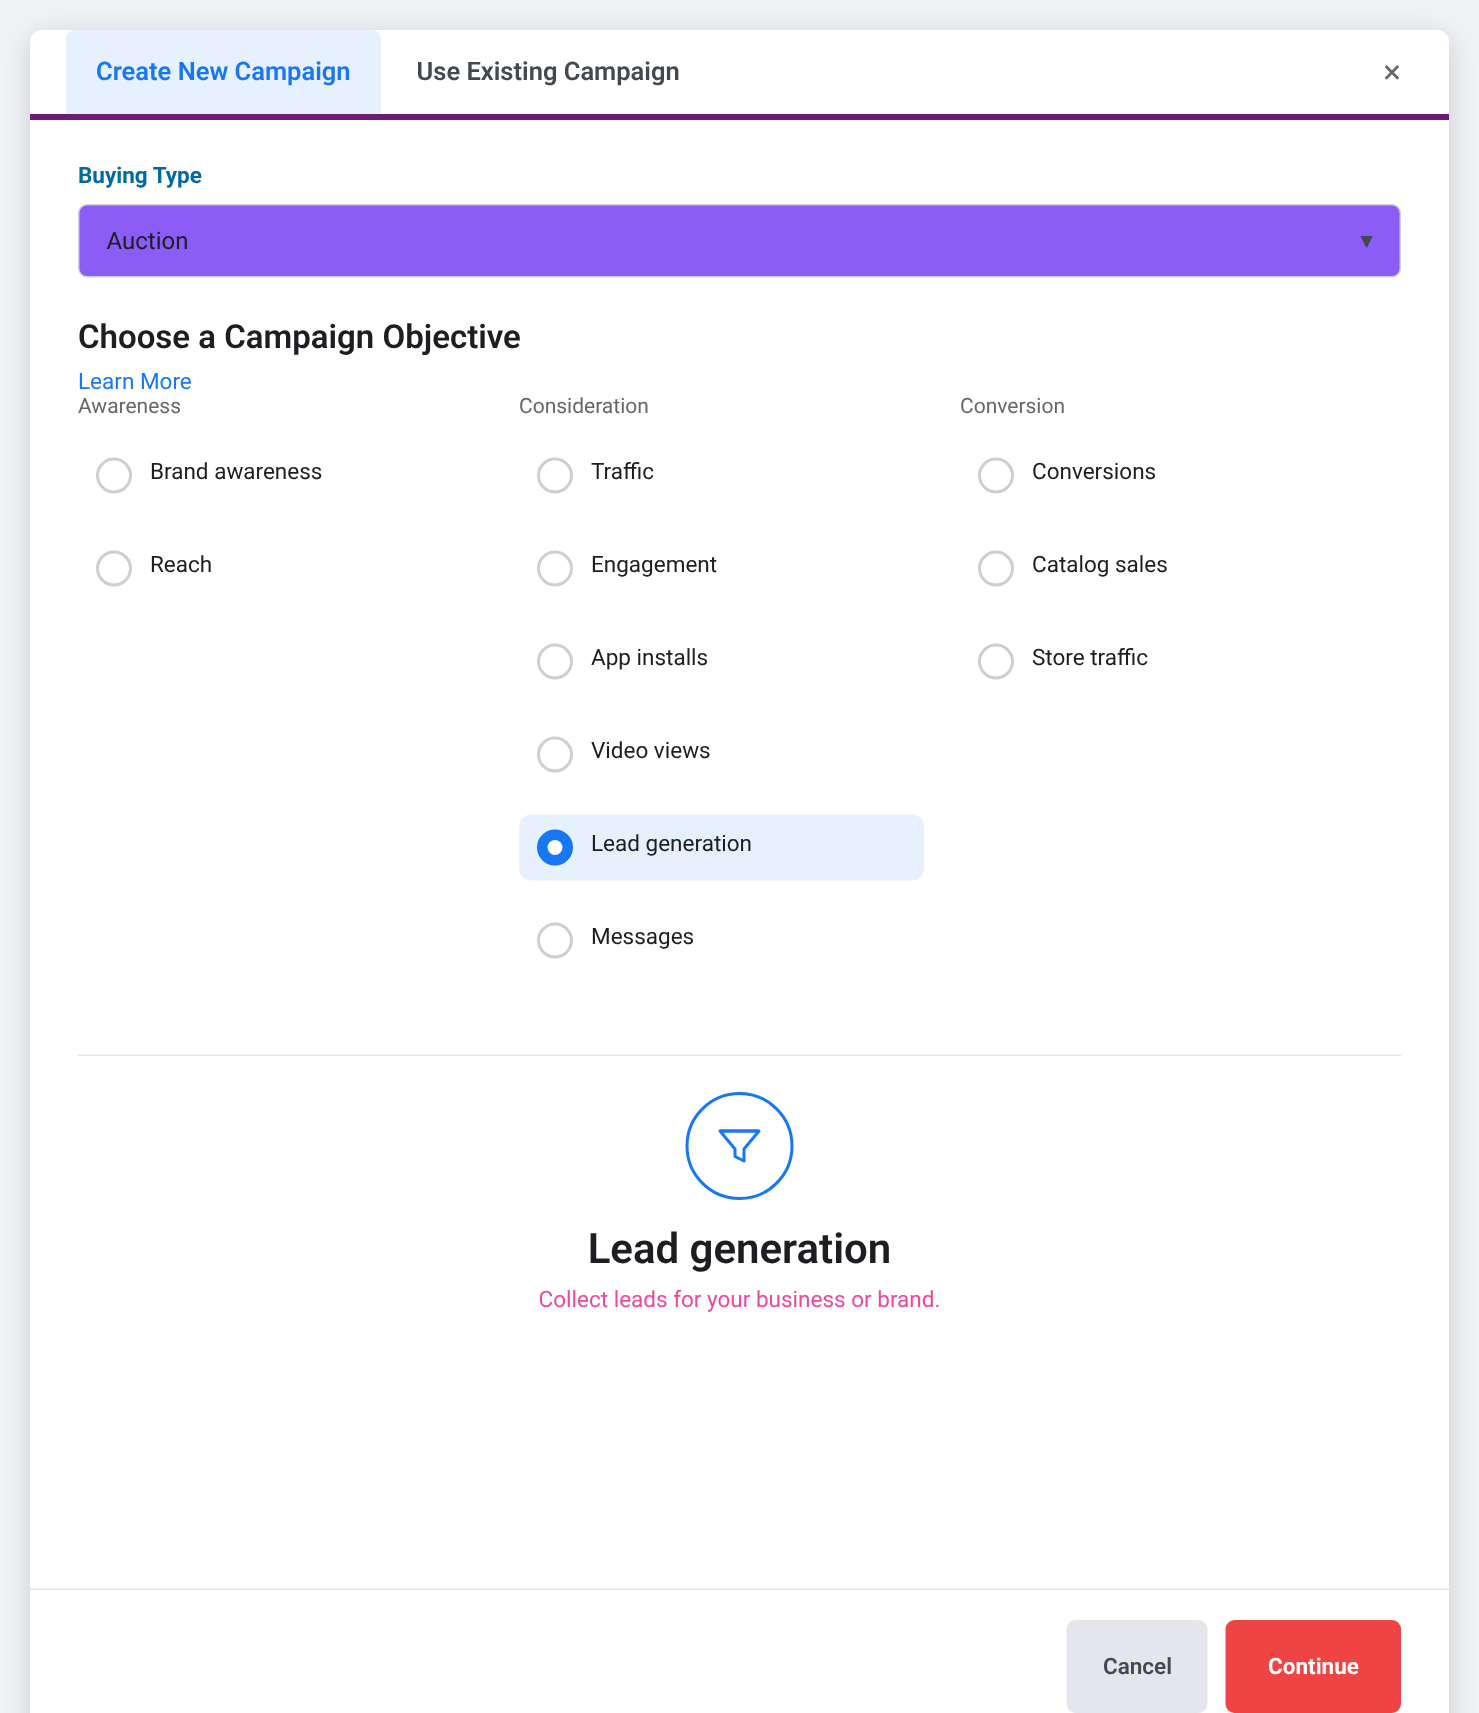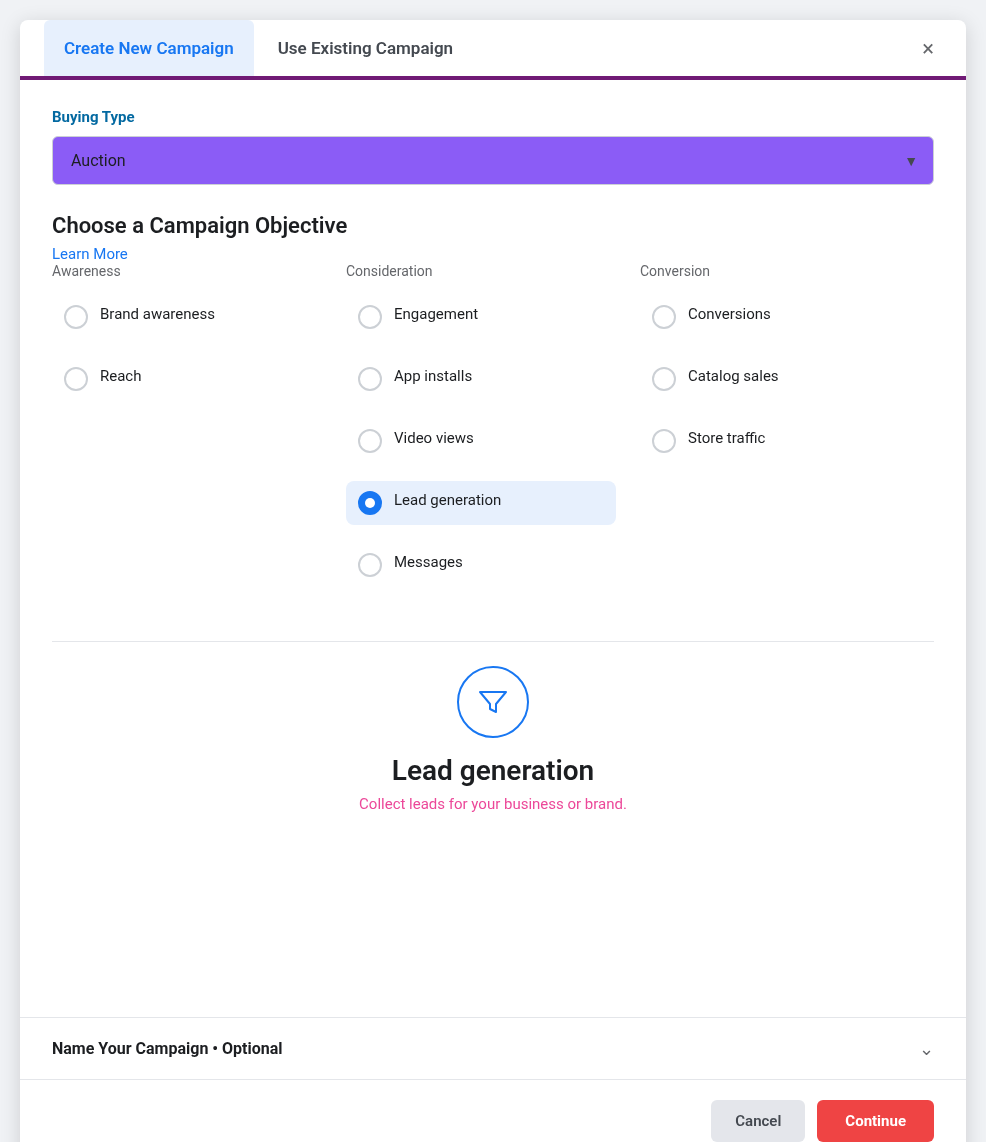--- a/index.html
+++ b/index.html
@@ -324,6 +324,10 @@
 
         <div class="objective-column">
           <div class="column-title">Consideration</div>
+          <div class="radio-option">
+            <div class="radio-circle"></div>
+            <span class="radio-label">Traffic</span>
+          </div>
           <div class="radio-option">
             <div class="radio-circle"></div>
             <span class="radio-label">Engagement</span>

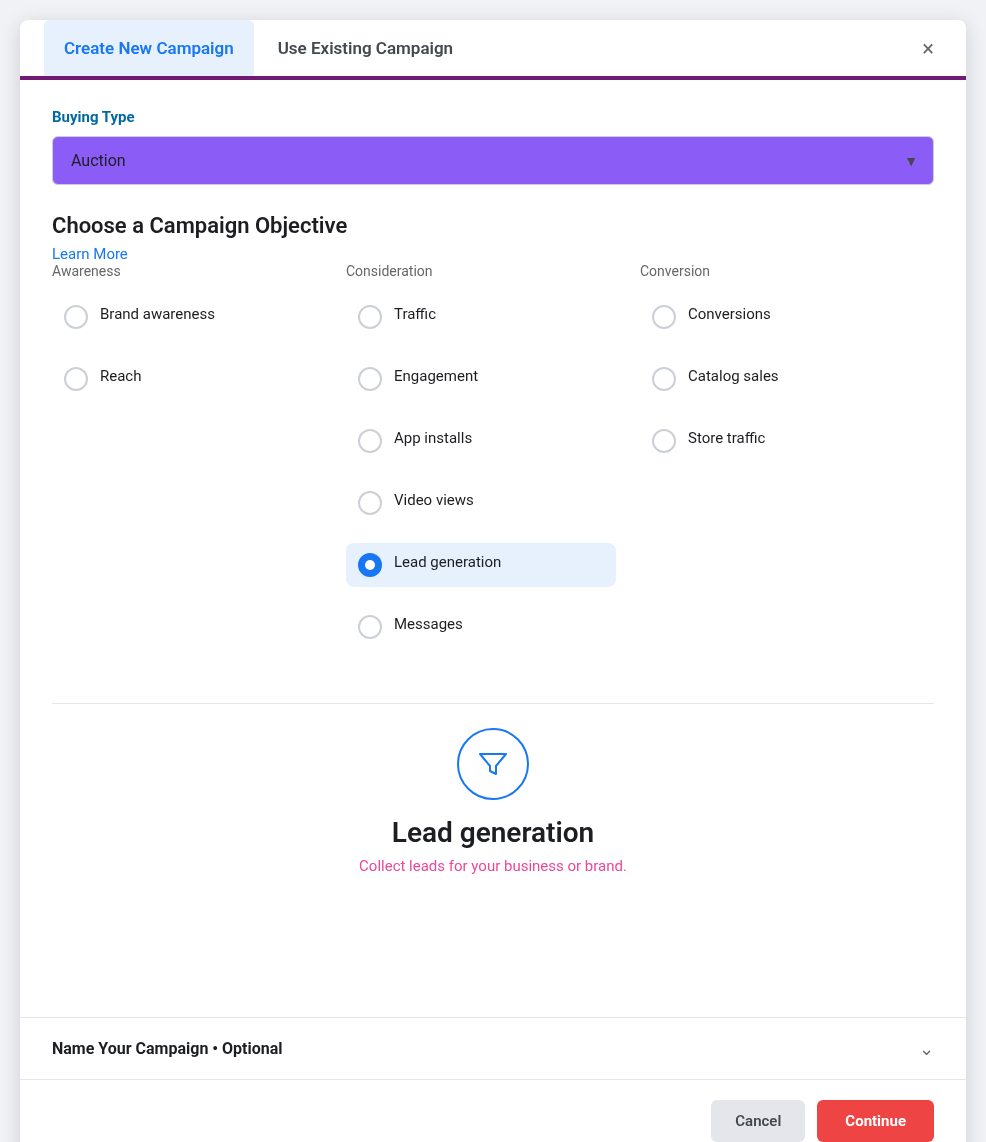--- a/index.html
+++ b/index.html
@@ -382,10 +382,6 @@
 
   </div>
 
-  <div class="name-campaign-section">
-    <span class="name-campaign-label">Name Your Campaign • Optional</span>
-    <span class="chevron-icon">⌄</span>
-  </div>
 
   <div class="modal-footer">
     <button class="btn-cancel">Cancel</button>

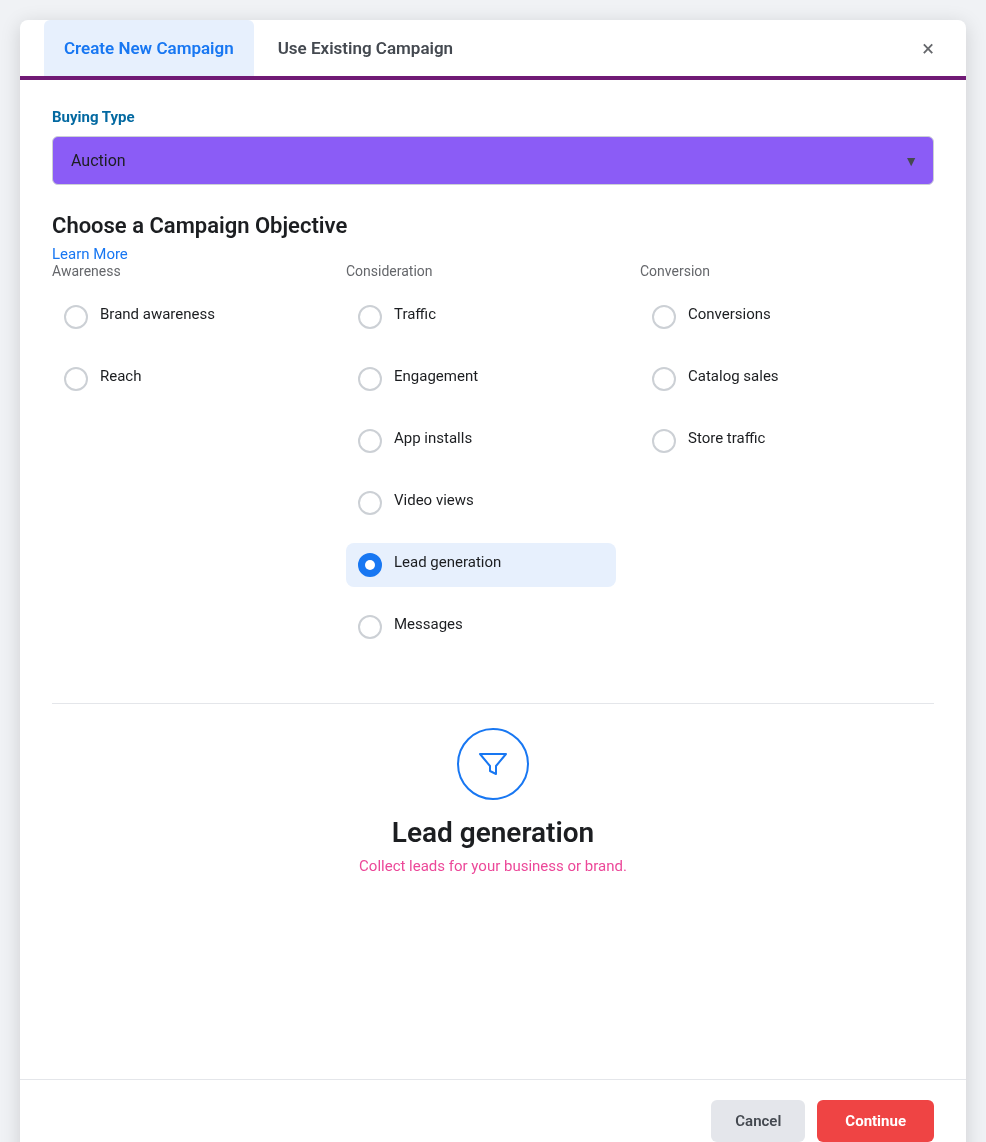--- a/index.html
+++ b/index.html
@@ -261,7 +261,7 @@
     }
 
     .btn-cancel {
-      padding: 12px 24px;
+      padding: 22px 24px;
       font-size: 15px;
       font-weight: 600;
       color: #444950;

